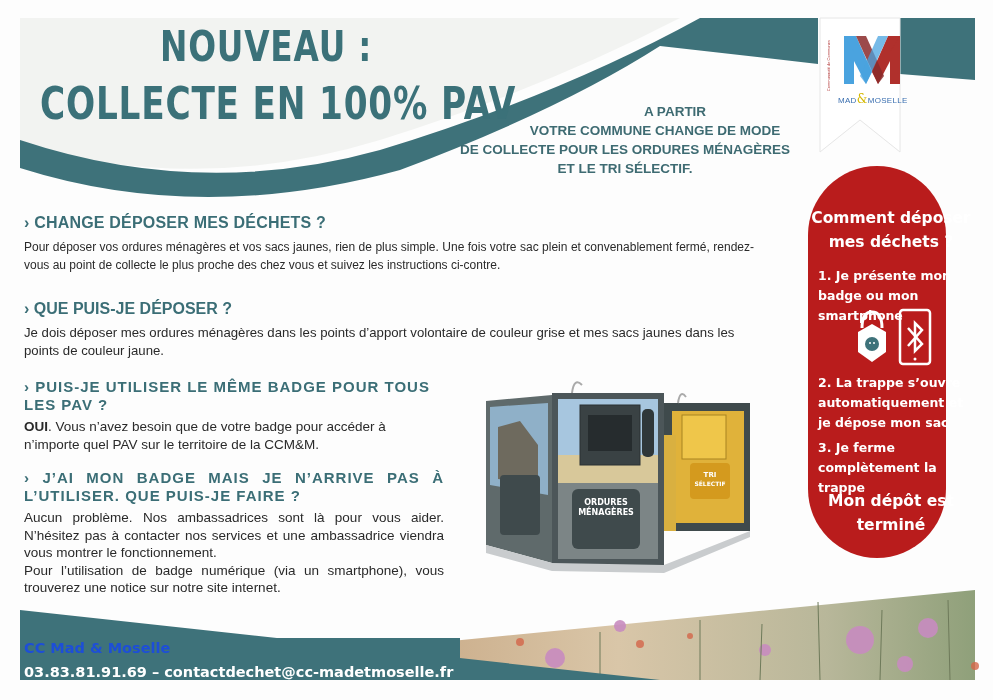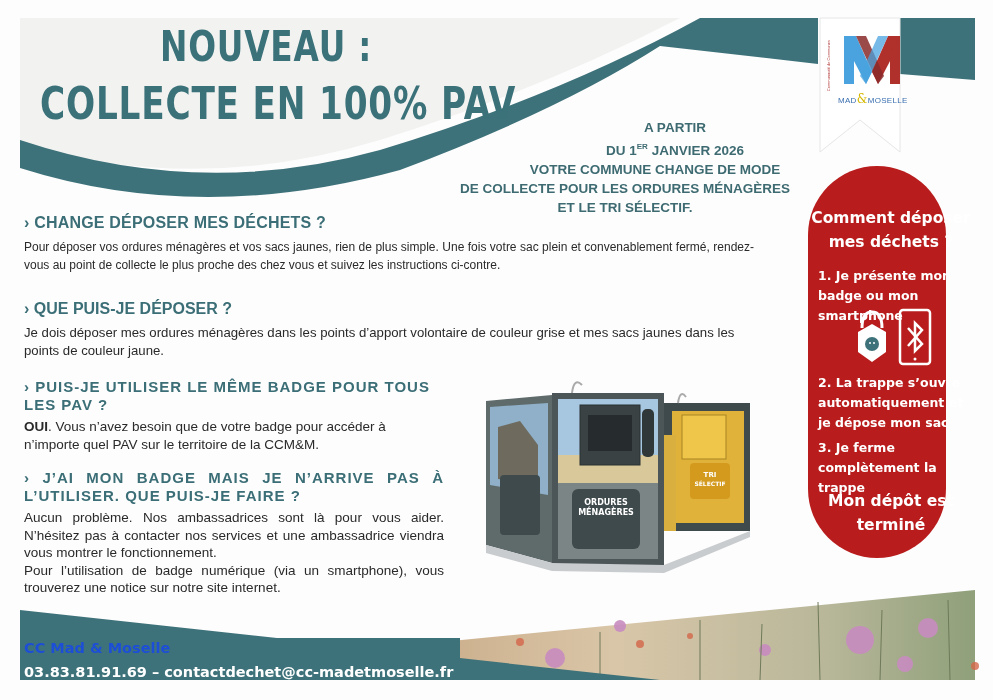--- a/index.html
+++ b/index.html
@@ -15,7 +15,7 @@
   .title-1 { left: 160px; top: 22px; font-size: 42px; }
   .title-2 { left: 40px; top: 78px; font-size: 44px; }
 
-  .announce { position: absolute; left: 440px; top: 118px; width: 370px; text-align: center;
+  .announce { position: absolute; left: 440px; top: 102px; width: 370px; text-align: center;
     color: #3e6b72; font-weight: bold; font-size: 13.5px; line-height: 19px; }
   .announce .line1 { padding-left: 100px; }
   .announce .line2 { padding-left: 100px; }

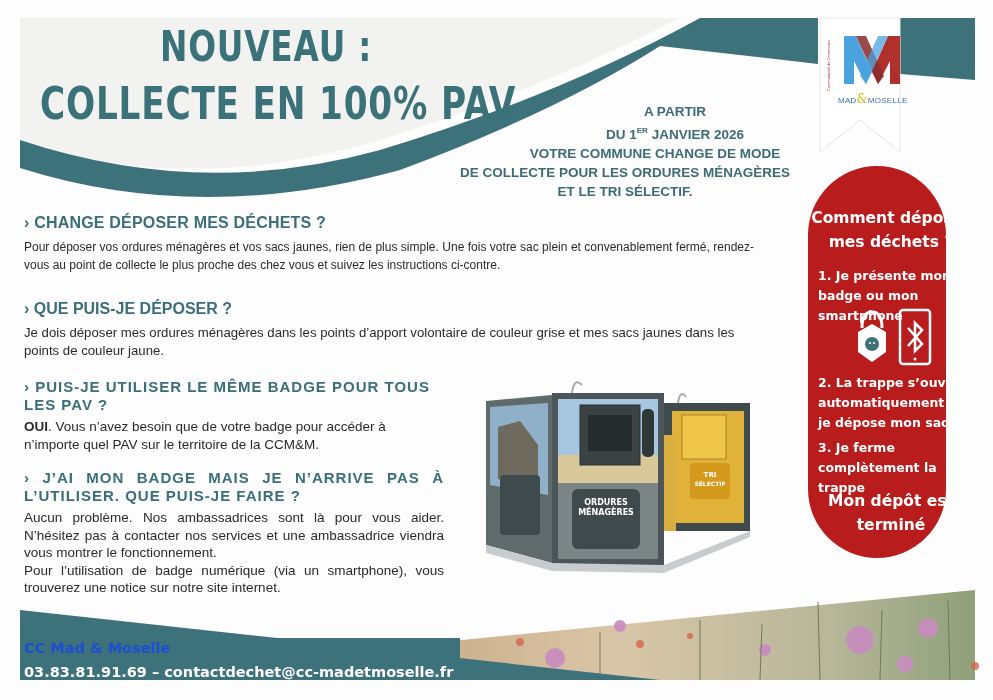--- a/index.html
+++ b/index.html
@@ -79,7 +79,6 @@
 
   <div class="announce">
     <div class="line1">A PARTIR</div>
-    <div class="line2"><span>DU 1</span><sup>ER</sup><span> JANVIER 2026</span></div>
     <div class="line3">VOTRE COMMUNE CHANGE DE MODE</div>
     <div>DE COLLECTE POUR LES ORDURES MÉNAGÈRES</div>
     <div>ET LE TRI SÉLECTIF.</div>

